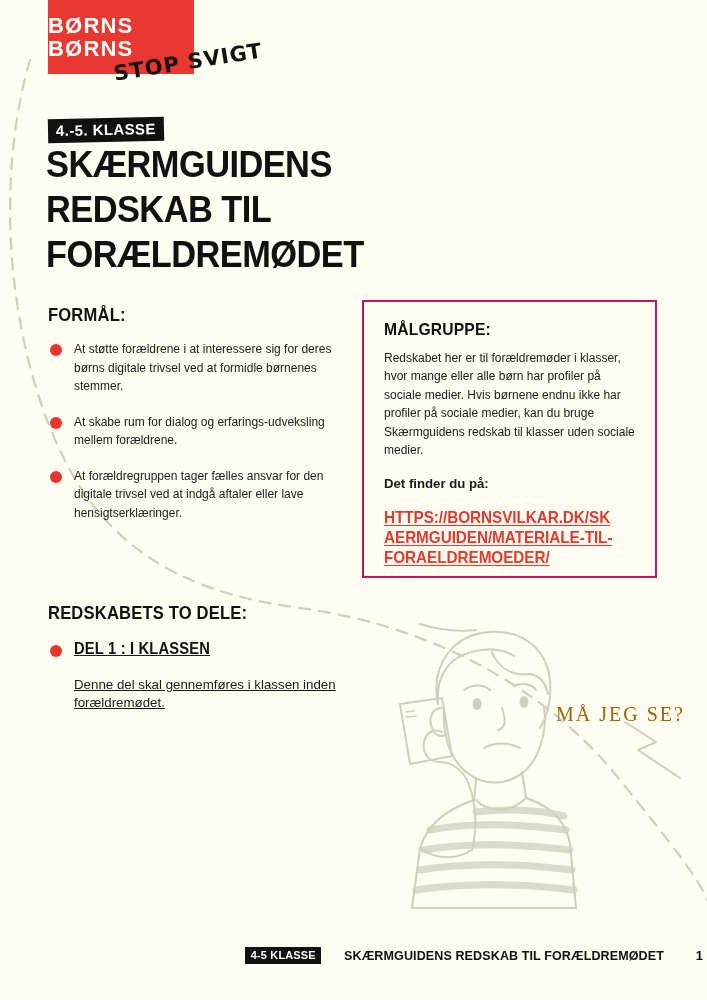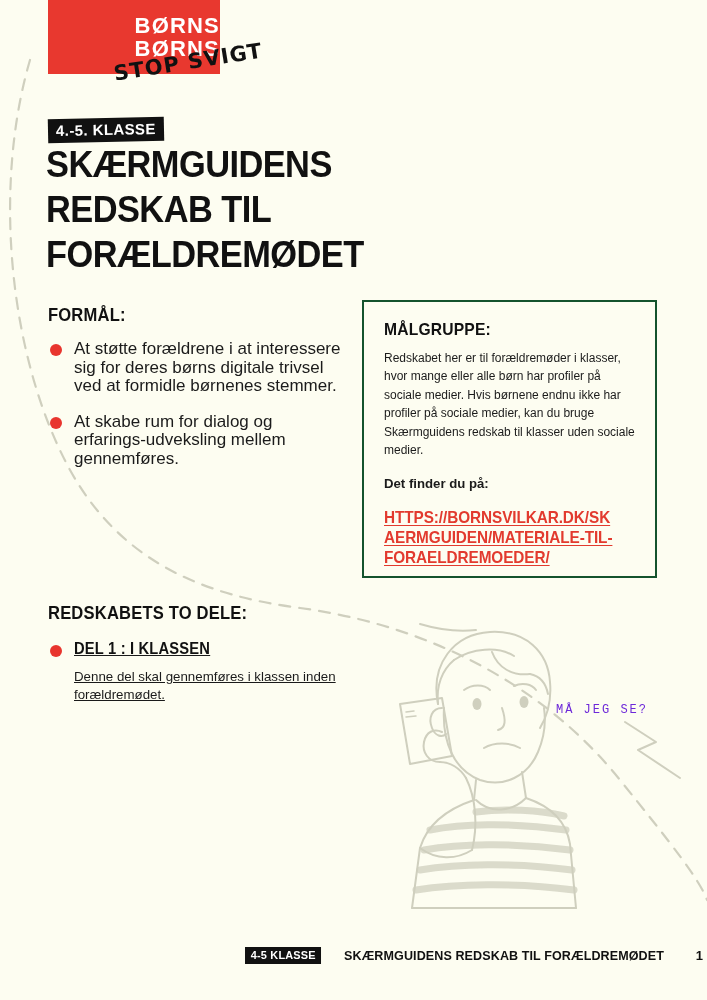--- a/index.html
+++ b/index.html
@@ -29,11 +29,11 @@
   .logo-block {
     position: absolute;
     left: 48px; top: 0;
-    width: 172px; height: 74px;
+    width: 146px; height: 74px;
     background: #E8382F;
     display: flex;
     flex-direction: column;
-    align-items: flex-end;
+    align-items: flex-start;
     justify-content: center;
   }
   .logo-line {

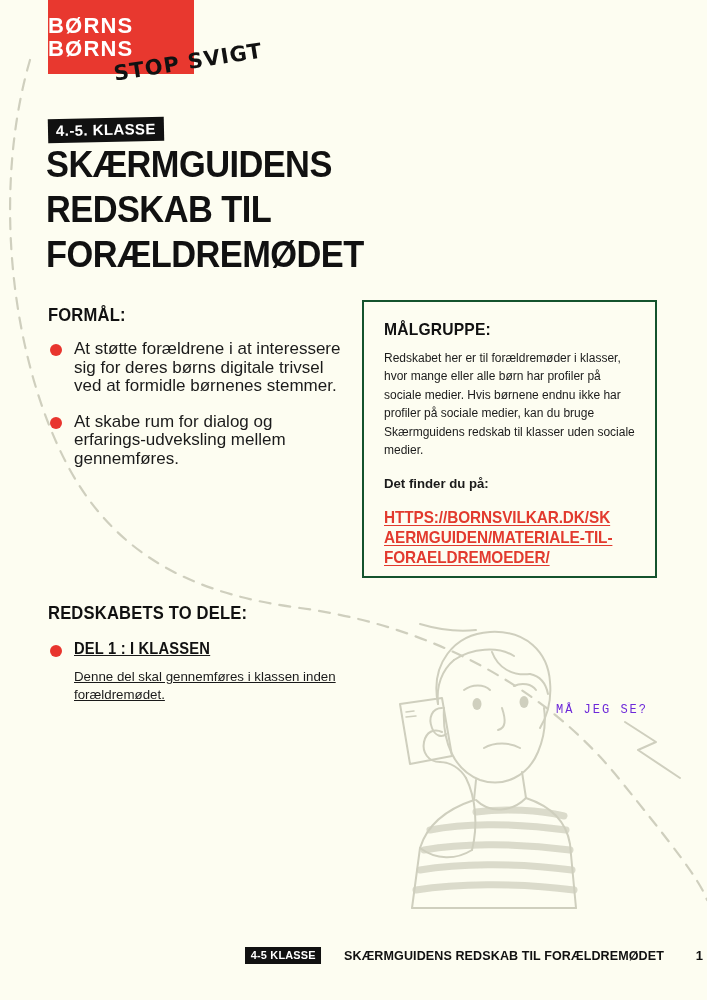--- a/index.html
+++ b/index.html
@@ -128,7 +128,7 @@
     left: 362px; top: 300px;
     width: 295px;
     height: 278px;
-    border: 2px solid #14532d;
+    border: 2px solid #be185d;
     box-sizing: border-box;
     padding: 18px 20px 0 20px;
   }

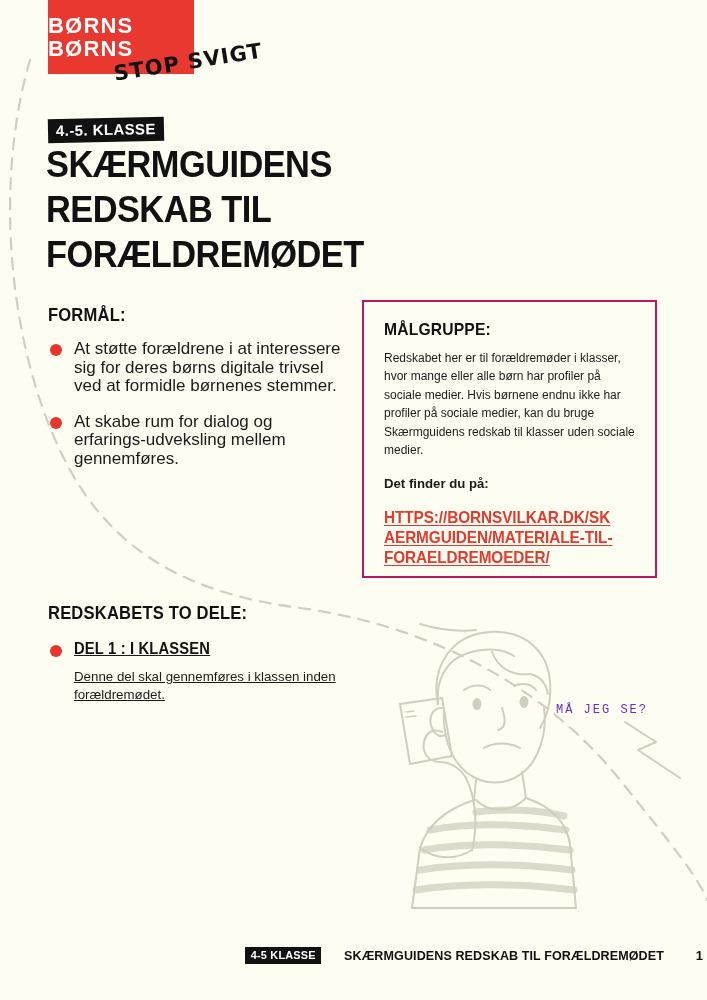--- a/index.html
+++ b/index.html
@@ -109,7 +109,7 @@
     position: relative;
     padding-left: 26px;
     margin-bottom: 17px;
-    font-size: 17px;
+    font-size: 12px;
     line-height: 18.5px;
     color: #1b1b1b;
   }

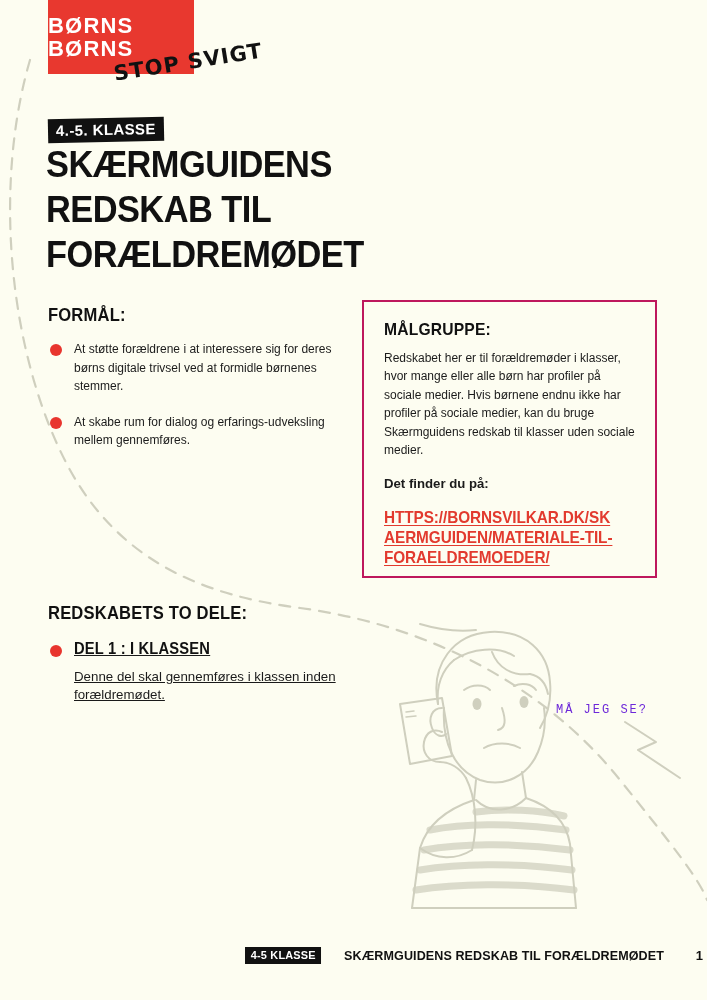--- a/index.html
+++ b/index.html
@@ -283,7 +283,7 @@
     <div class="sec-heading">FORMÅL:</div>
     <ul class="bullet-list">
       <li class="bullet-item">At støtte forældrene i at interessere sig for deres børns digitale trivsel ved at formidle børnenes stemmer.</li>
-      <li class="bullet-item">At skabe rum for dialog og erfarings-udveksling mellem gennemføres.</li>
+      <li class="bullet-item">At skabe rum for dialog og erfarings-udveksling mellem forældrene.</li>
     </ul>
   </div>
 

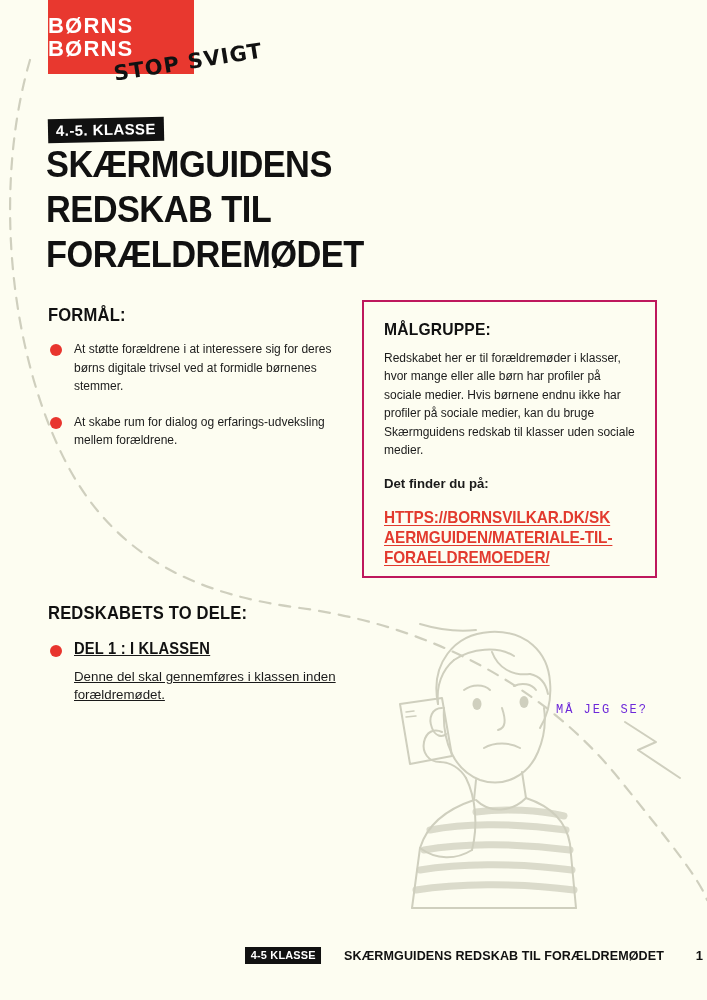--- a/index.html
+++ b/index.html
@@ -284,6 +284,7 @@
     <ul class="bullet-list">
       <li class="bullet-item">At støtte forældrene i at interessere sig for deres børns digitale trivsel ved at formidle børnenes stemmer.</li>
       <li class="bullet-item">At skabe rum for dialog og erfarings-udveksling mellem forældrene.</li>
+      <li class="bullet-item">At forældregruppen tager fælles ansvar for den digitale trivsel ved at indgå aftaler eller lave hensigtserklæringer.</li>
     </ul>
   </div>
 

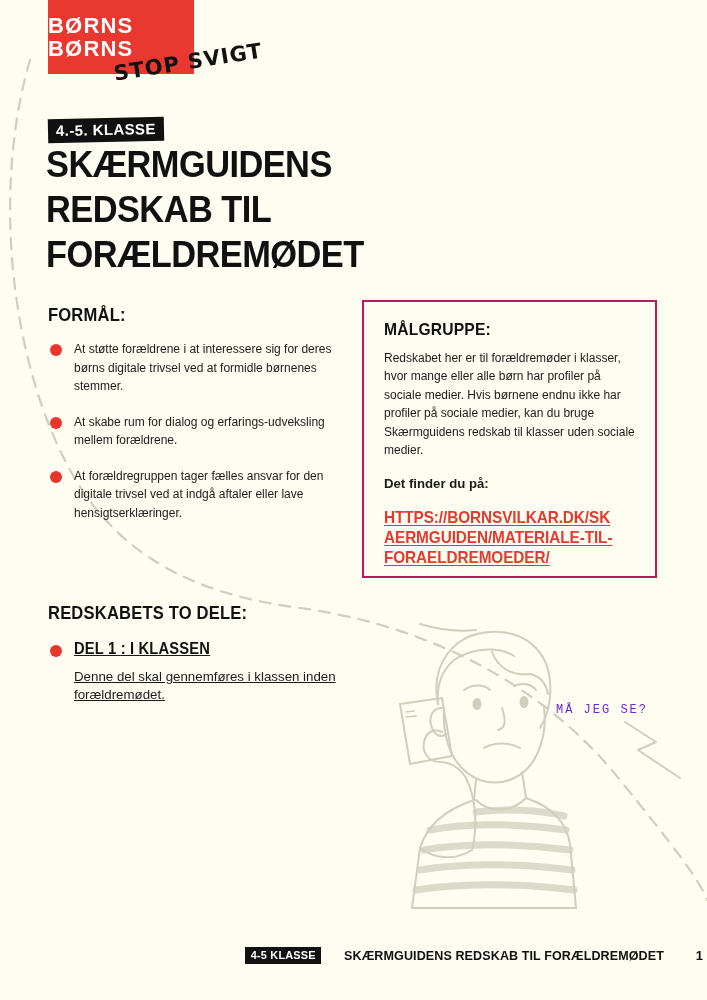--- a/index.html
+++ b/index.html
@@ -197,7 +197,7 @@
     letter-spacing: 0.2px;
   }
   .dele-body {
-    margin-top: 10px;
+    margin-top: 18px;
     font-size: 13.3px;
     line-height: 18px;
     color: #1b1b1b;

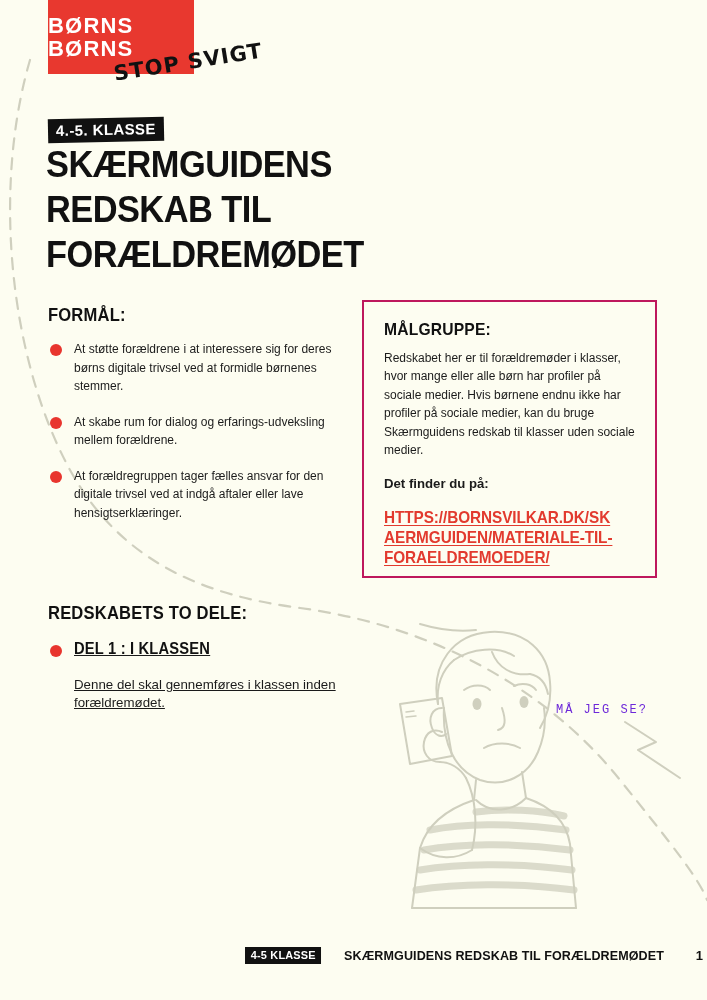--- a/index.html
+++ b/index.html
@@ -213,10 +213,10 @@
   .speech-text {
     position: absolute;
     left: 556px; top: 703px;
-    font-family: Liberation Mono, monospace;
-    font-size: 12px;
+    font-family: Liberation Serif, serif;
+    font-size: 20px;
     letter-spacing: 2px;
-    color: #6d28d9;
+    color: #a16207;
   }
 
   

